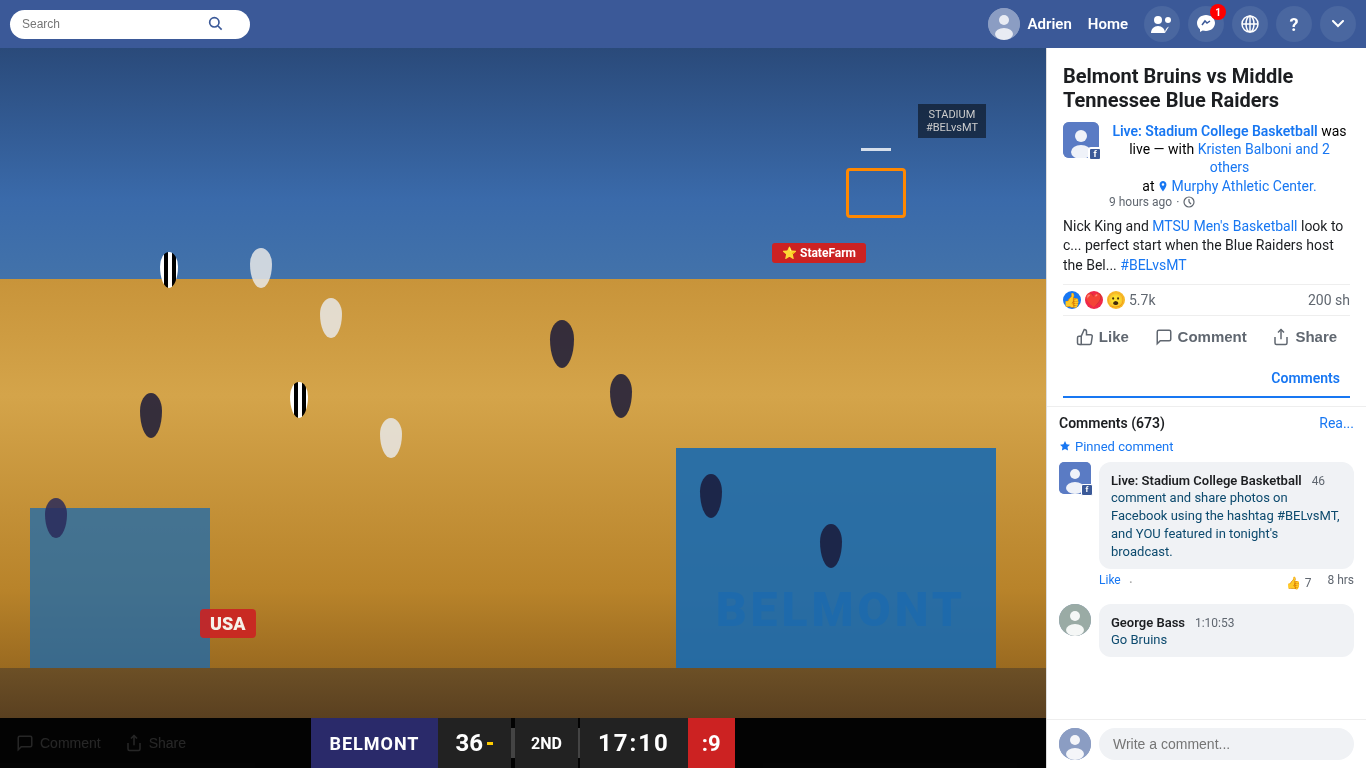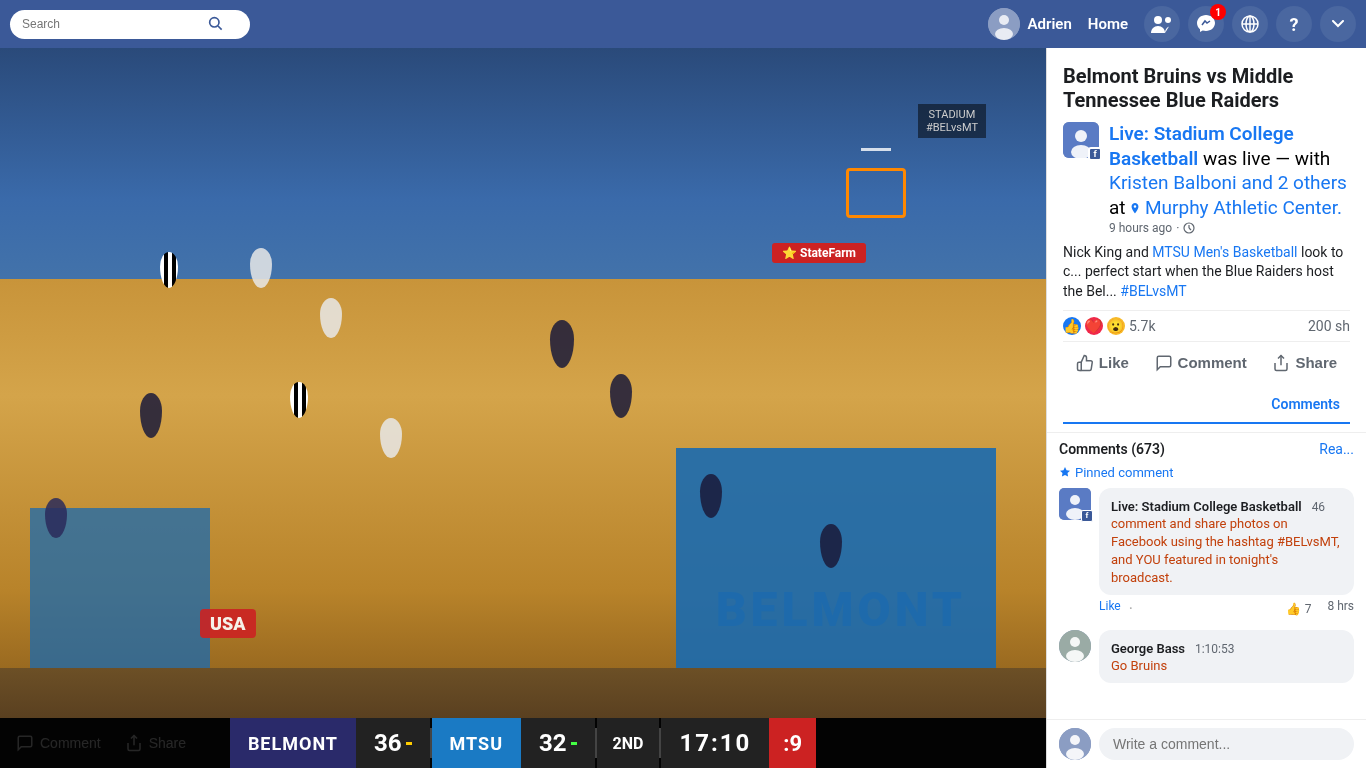--- a/index.html
+++ b/index.html
@@ -763,7 +763,7 @@
           <div class="fb-badge">f</div>
         </div>
         <div class="post-info">
-          <div style="font-size:19px;line-height:1.3;">
+          <div style="font-size:14px;line-height:1.3;text-align:center;">
             <a style="color:#1877f2;text-decoration:none;font-weight:600;">Live: Stadium College Basketball</a>
             <span> was live — with </span>
             <a style="color:#1877f2;text-decoration:none;">Kristen Balboni</a>

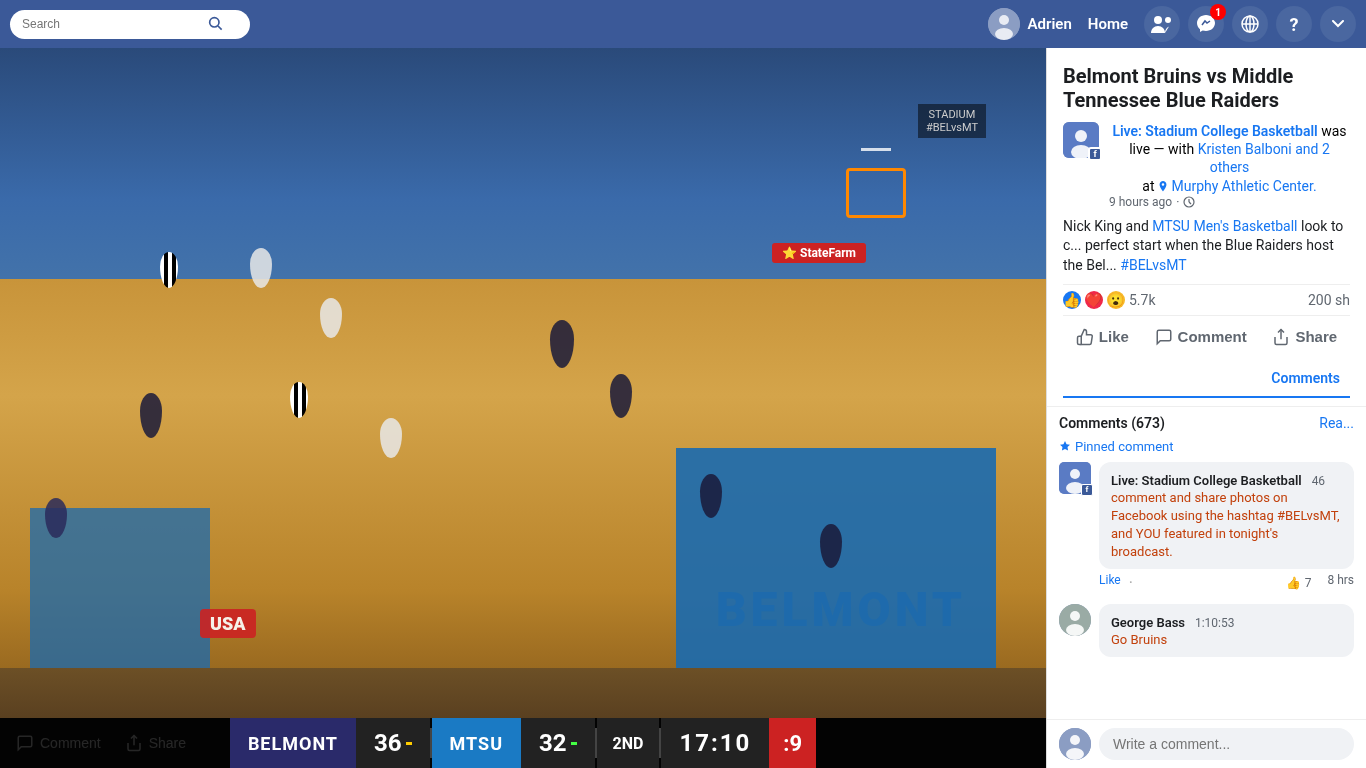--- a/index.html
+++ b/index.html
@@ -502,7 +502,7 @@
     }
     .comment-text {
       font-size: 13px;
-      color: #c2410c;
+      color: #0c4a6e;
       line-height: 1.4;
     }
     .comment-actions {

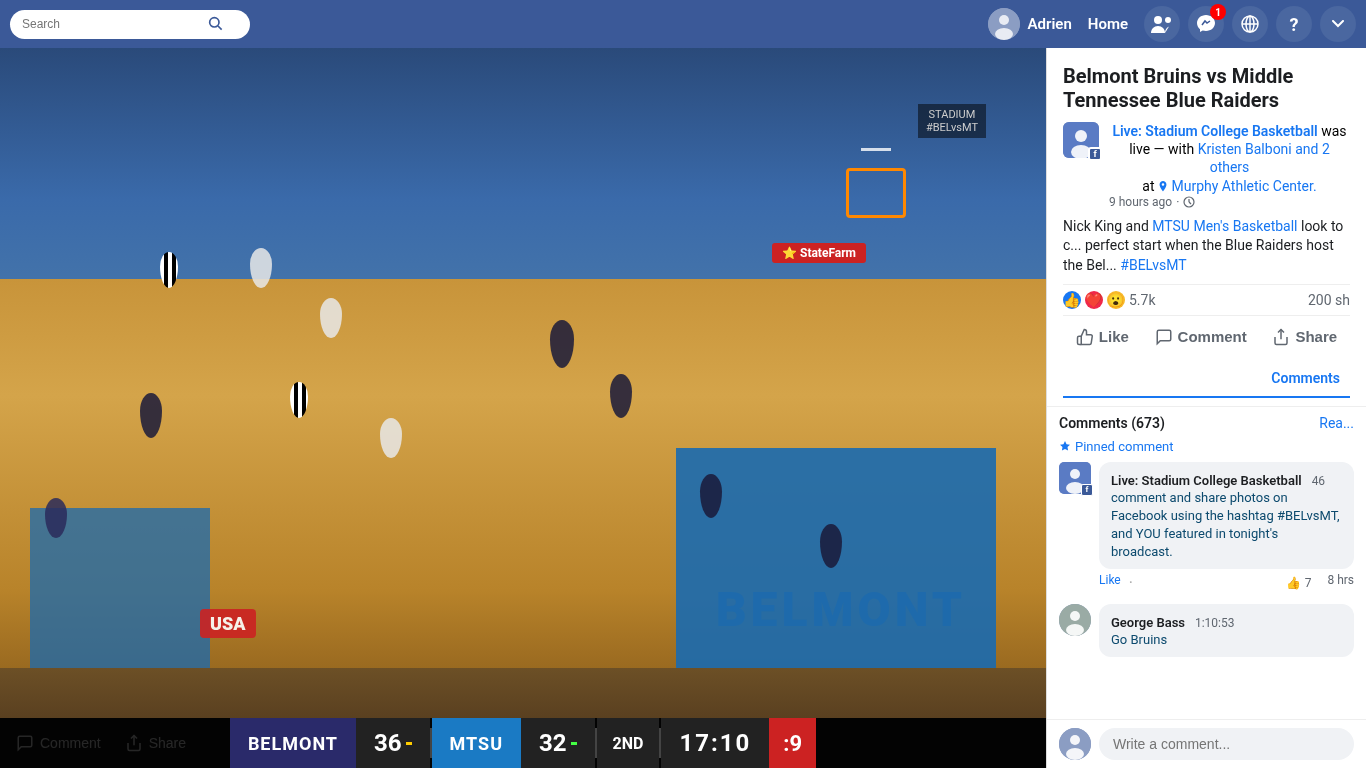--- a/index.html
+++ b/index.html
@@ -718,13 +718,6 @@
         </div>
       </div>
       <div class="score-divider"></div>
-      <div class="score-team">
-        <div class="team-name-mtsu">MTSU</div>
-        <div class="team-score-mtsu">
-          <span>32</span>
-          <span class="mtsu-indicator" style="background:#44ff44;width:6px;height:3px;display:inline-block;margin-left:4px;"></span>
-        </div>
-      </div>
       <div class="score-divider"></div>
       <div class="period-box">2ND</div>
       <div class="score-divider"></div>

